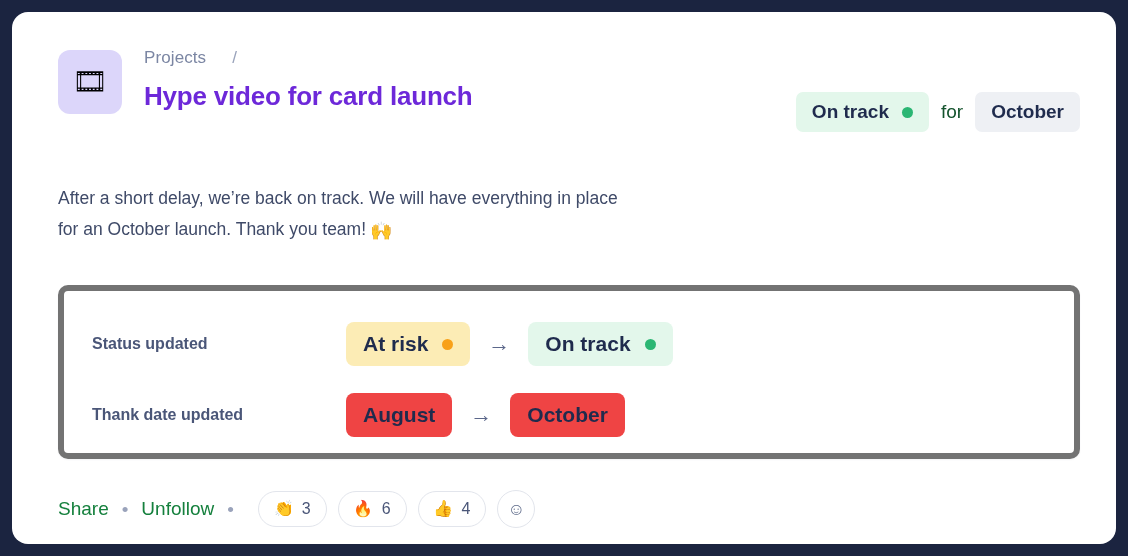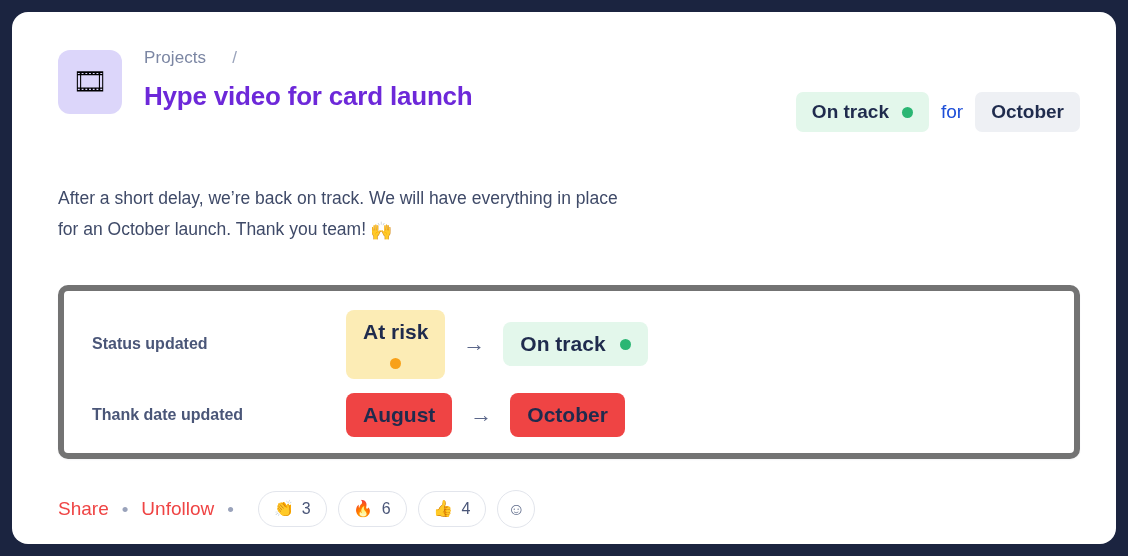--- a/index.html
+++ b/index.html
@@ -120,7 +120,7 @@
   .dot-orange { background: #f8a119; }
   .for-label {
     font-size: 19px;
-    color: #1d4ed8;
+    color: #14532d;
     padding: 0 12px;
   }
   .pill-date-header {

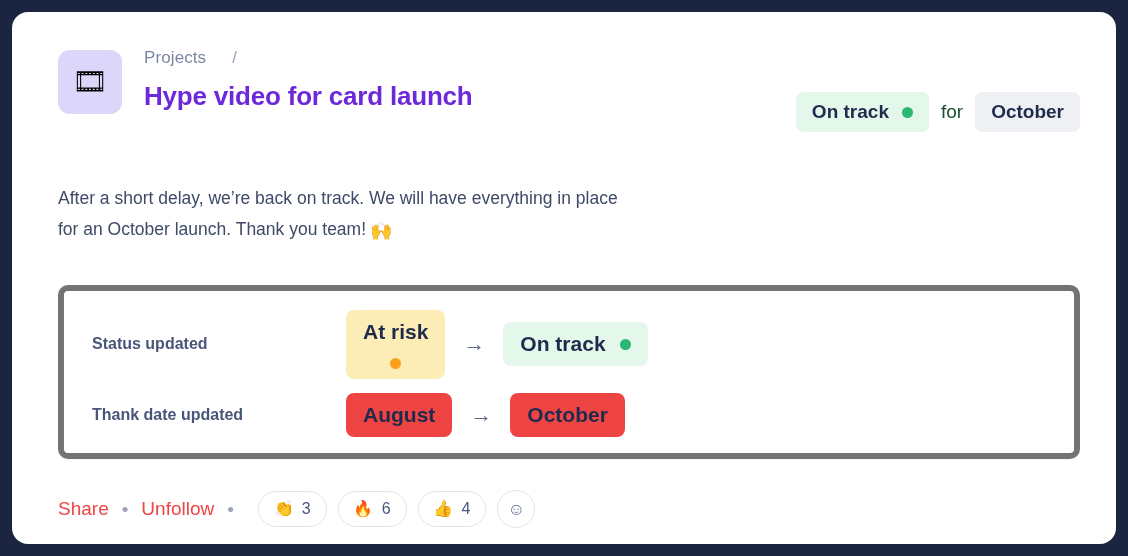--- a/index.html
+++ b/index.html
@@ -185,7 +185,6 @@
     background: #fcecb5;
     padding: 10px 17px;
     gap: 14px;
-    flex-direction: column;
   }
   .chip-ontrack {
     background: #e3f7eb;

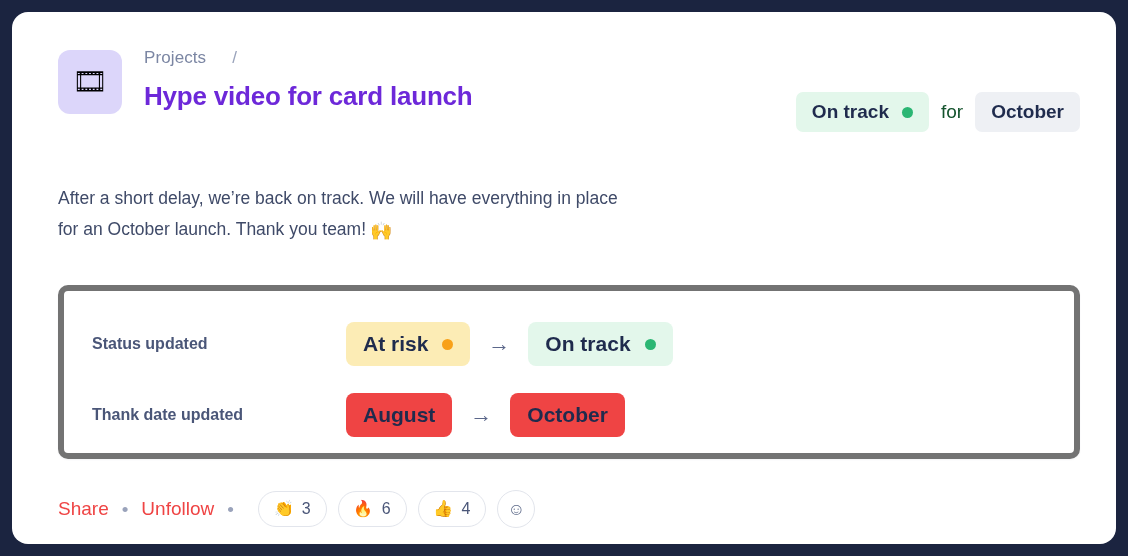--- a/index.html
+++ b/index.html
@@ -213,7 +213,7 @@
   }
   .footer-link {
     font-size: 19px;
-    color: #ef4444;
+    color: #15803d;
   }
   .footer-sep {
     font-size: 19px;

